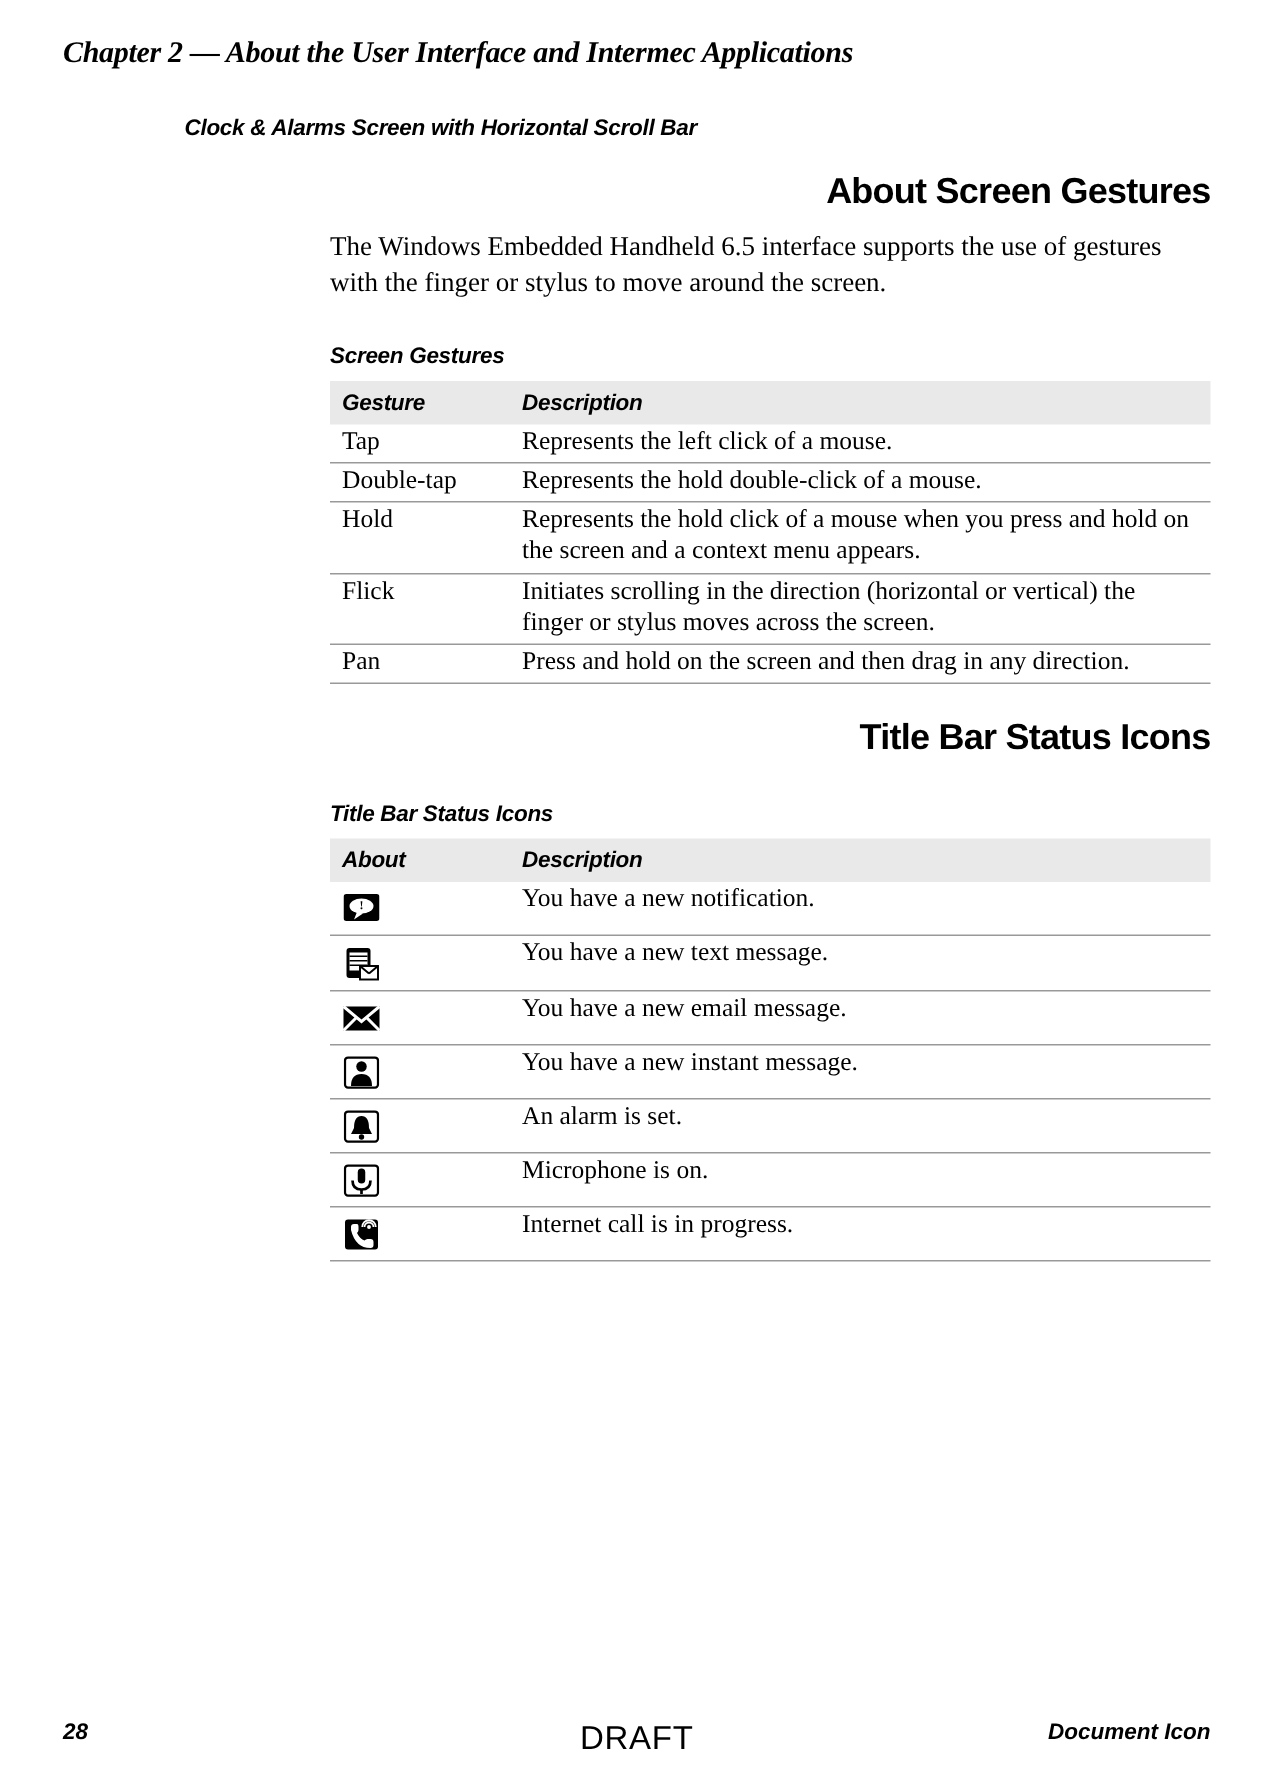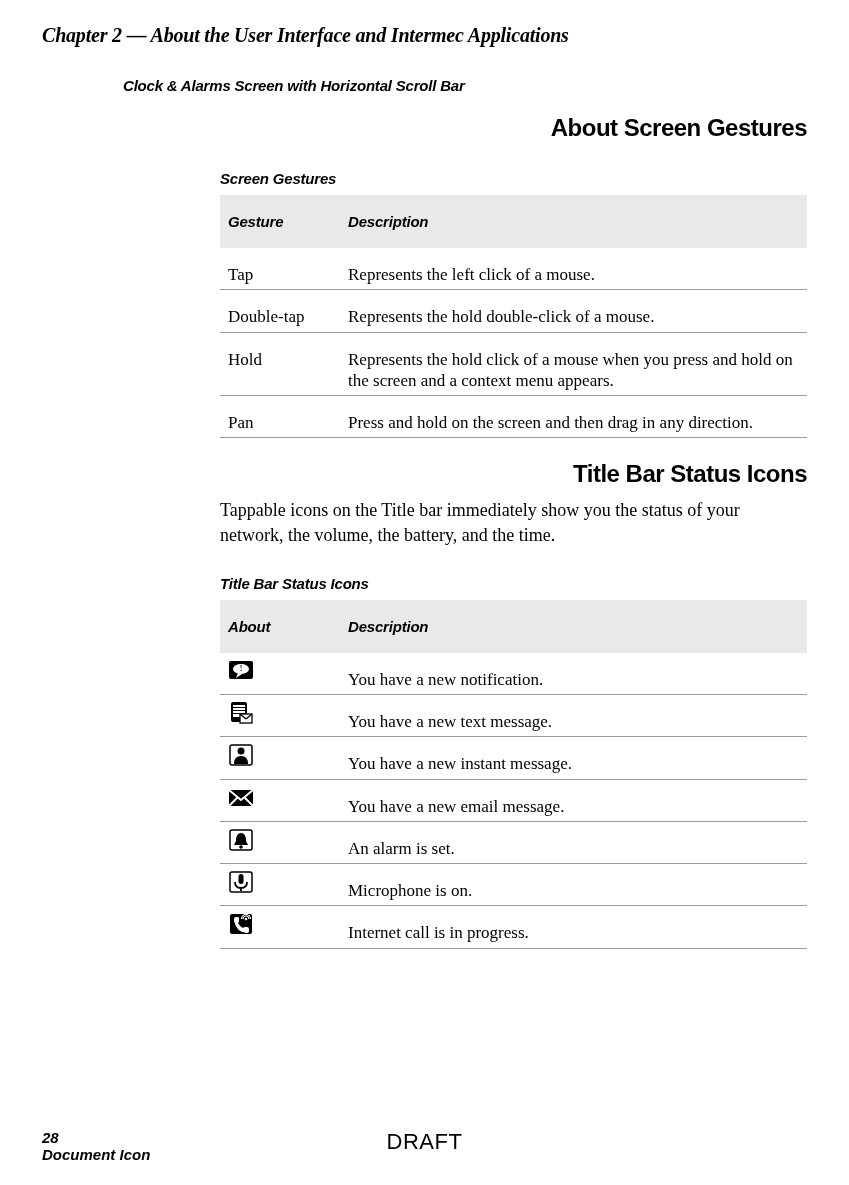--- a/index.html
+++ b/index.html
@@ -133,6 +133,7 @@
   <div class="caption">Clock &amp; Alarms Screen with Horizontal Scroll Bar</div>
 
   <div class="h1">About Screen Gestures</div>
+  <div class="bodytext">The Windows Embedded Handheld 6.5 interface supports the use of gestures with the finger or stylus to move around the screen.</div>
 
   <div class="table-caption">Screen Gestures</div>
   <table>

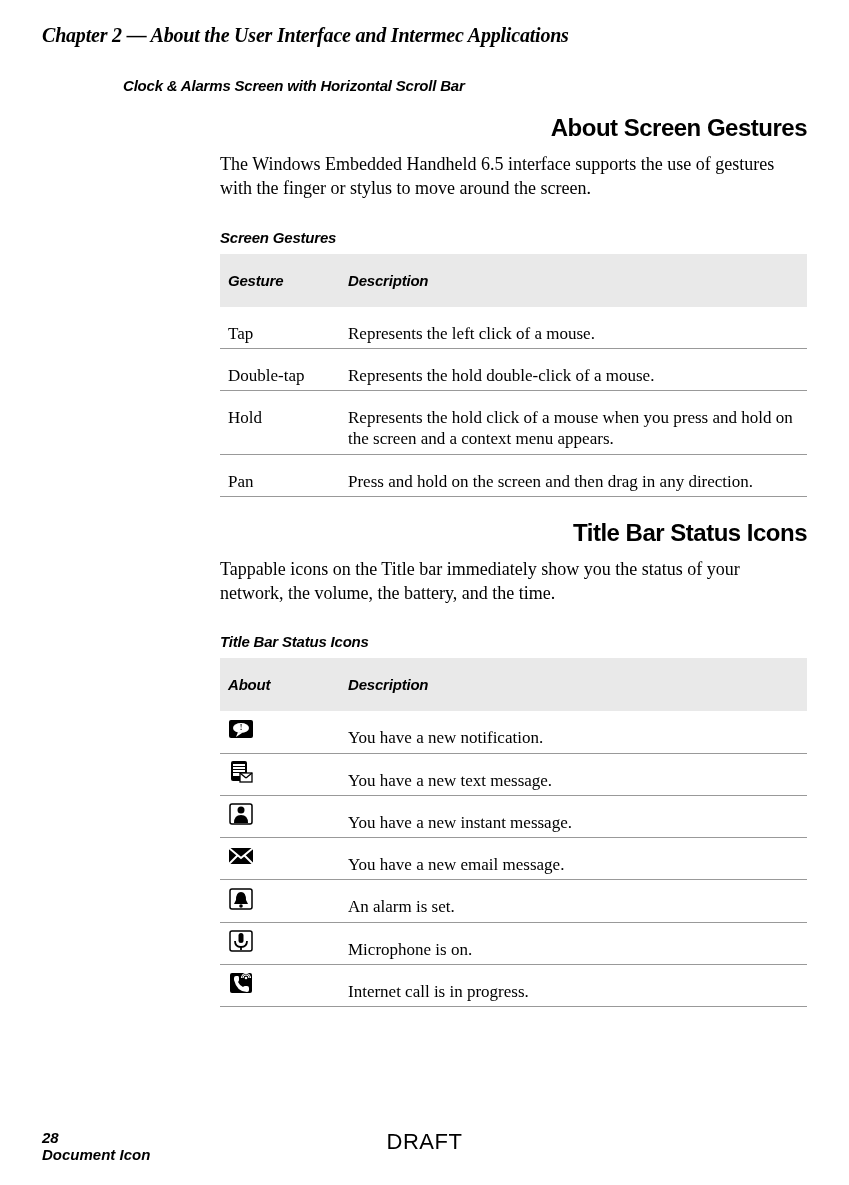--- a/index.html
+++ b/index.html
@@ -71,7 +71,7 @@
       font-weight: bold;
       font-style: italic;
       text-align: left;
-      padding: 18px 8px;
+      padding: 6px 8px;
       font-size: 15px;
       letter-spacing: -0.2px;
     }

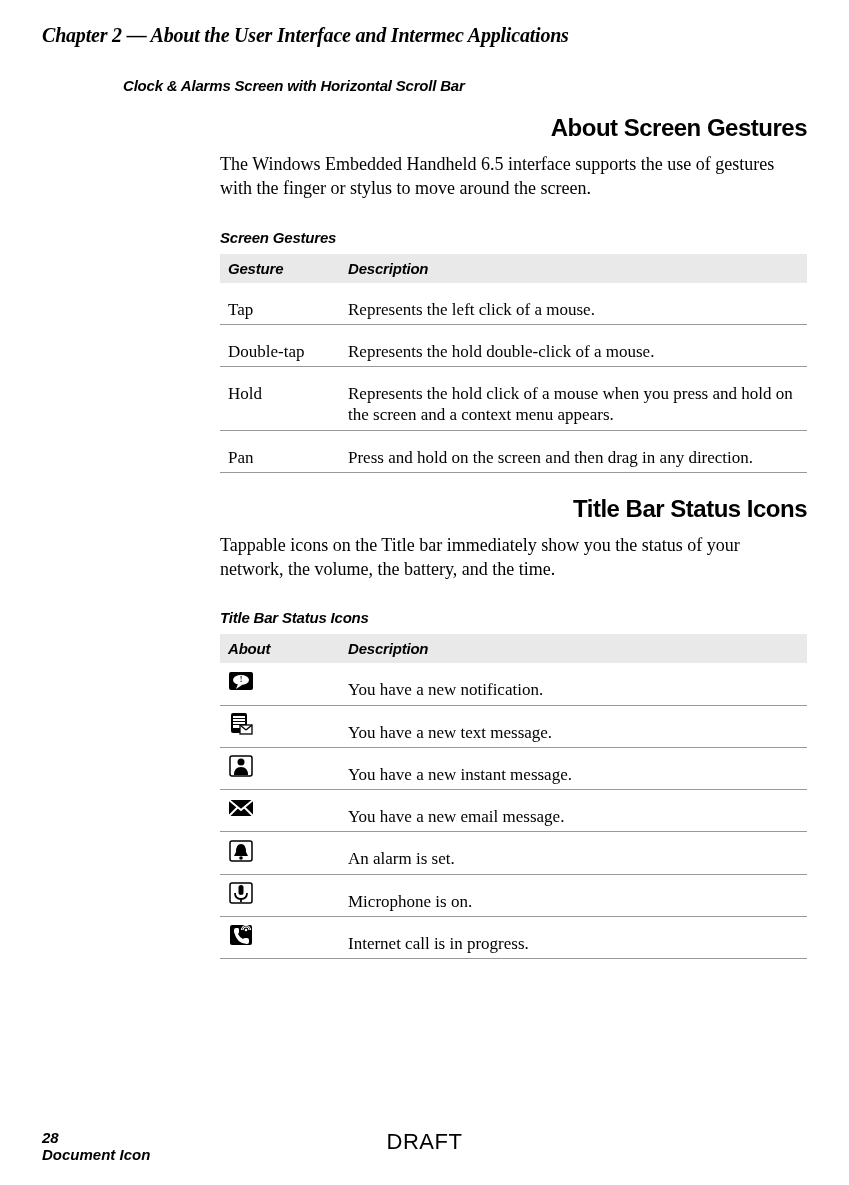--- a/index.html
+++ b/index.html
@@ -80,7 +80,7 @@
     }
     tbody td {
       border-bottom: 1px solid #999;
-      padding: 16px 8px 4px 8px;
+      padding: 0 8px 4px 8px;
       vertical-align: top;
       font-family: Georgia, 'Times New Roman', serif;
       font-size: 17px;

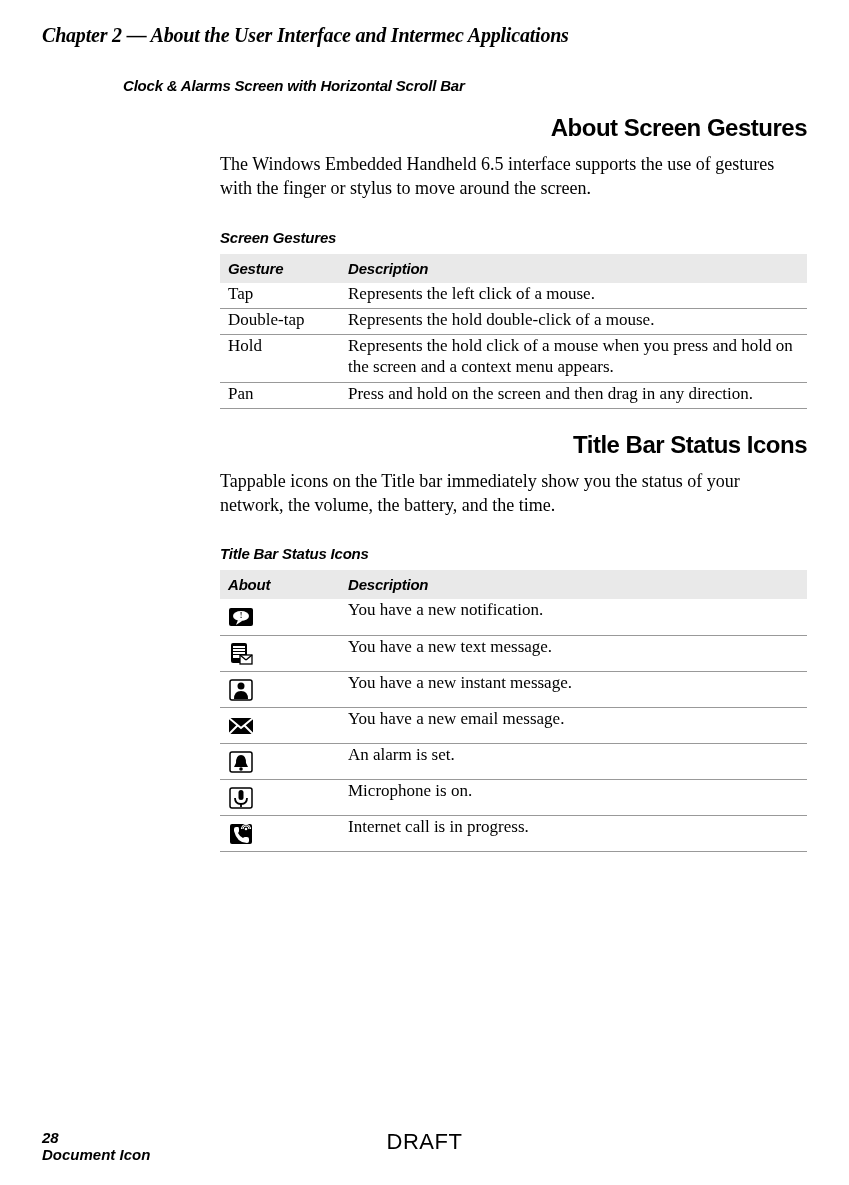--- a/index.html
+++ b/index.html
@@ -157,6 +157,10 @@
         <td>Represents the hold click of a mouse when you press and hold on the screen and a context menu appears.</td>
       </tr>
       <tr>
+        <td>Flick</td>
+        <td>Initiates scrolling in the direction (horizontal or vertical) the finger or stylus moves across the screen.</td>
+      </tr>
+      <tr>
         <td>Pan</td>
         <td>Press and hold on the screen and then drag in any direction.</td>
       </tr>

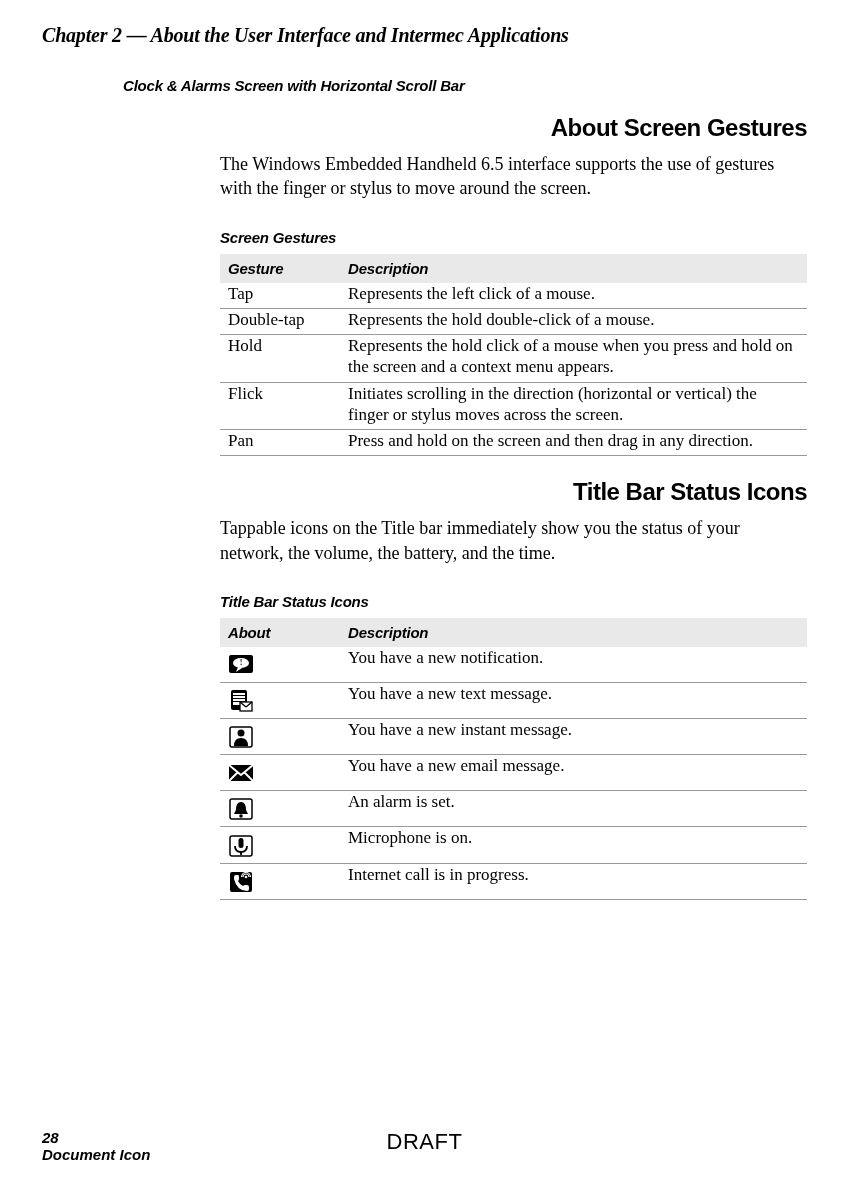--- a/index.html
+++ b/index.html
@@ -168,7 +168,6 @@
   </table>
 
   <div class="h1" style="margin-top:22px;">Title Bar Status Icons</div>
-  <div class="bodytext">Tappable icons on the Title bar immediately show you the status of your network, the volume, the battery, and the time.</div>
 
   <div class="table-caption">Title Bar Status Icons</div>
   <table>

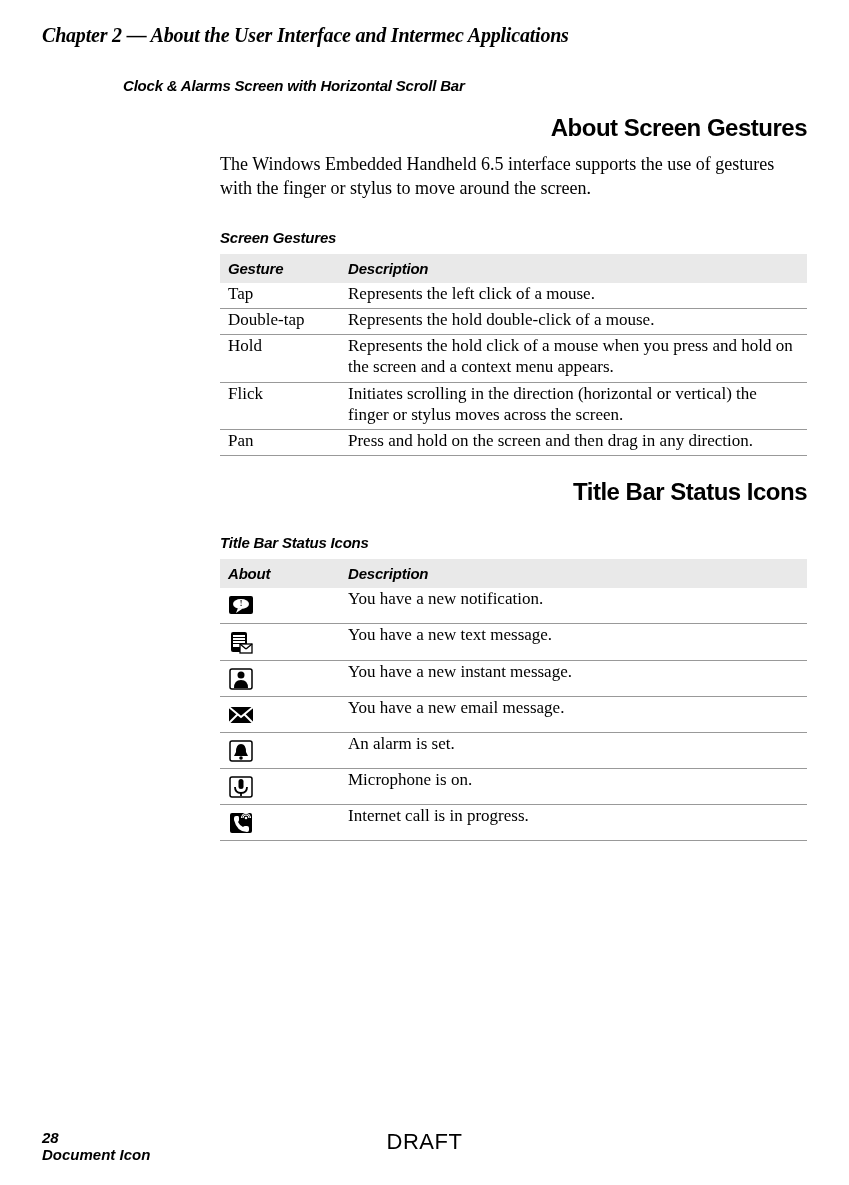--- a/index.html
+++ b/index.html
@@ -211,18 +211,6 @@
       <tr>
         <td class="icon-cell">
           <span class="icon-box">
-            <svg width="24" height="22" viewBox="0 0 24 22">
-              <rect x="1" y="1" width="22" height="20" rx="2" fill="#fff" stroke="#000" stroke-width="1.5"></rect>
-              <circle cx="12" cy="7" r="3.5" fill="#000"></circle>
-              <path d="M5 20 Q5 12 12 12 Q19 12 19 20 Z" fill="#000"></path>
-            </svg>
-          </span>
-        </td>
-        <td>You have a new instant message.</td>
-      </tr>
-      <tr>
-        <td class="icon-cell">
-          <span class="icon-box">
             <svg width="26" height="18" viewBox="0 0 26 18">
               <rect x="1" y="1" width="24" height="16" fill="#000"></rect>
               <polyline points="1,1 13,11 25,1" fill="none" stroke="#fff" stroke-width="2"></polyline>
@@ -232,6 +220,18 @@
           </span>
         </td>
         <td>You have a new email message.</td>
+      </tr>
+      <tr>
+        <td class="icon-cell">
+          <span class="icon-box">
+            <svg width="24" height="22" viewBox="0 0 24 22">
+              <rect x="1" y="1" width="22" height="20" rx="2" fill="#fff" stroke="#000" stroke-width="1.5"></rect>
+              <circle cx="12" cy="7" r="3.5" fill="#000"></circle>
+              <path d="M5 20 Q5 12 12 12 Q19 12 19 20 Z" fill="#000"></path>
+            </svg>
+          </span>
+        </td>
+        <td>You have a new instant message.</td>
       </tr>
       <tr>
         <td class="icon-cell">

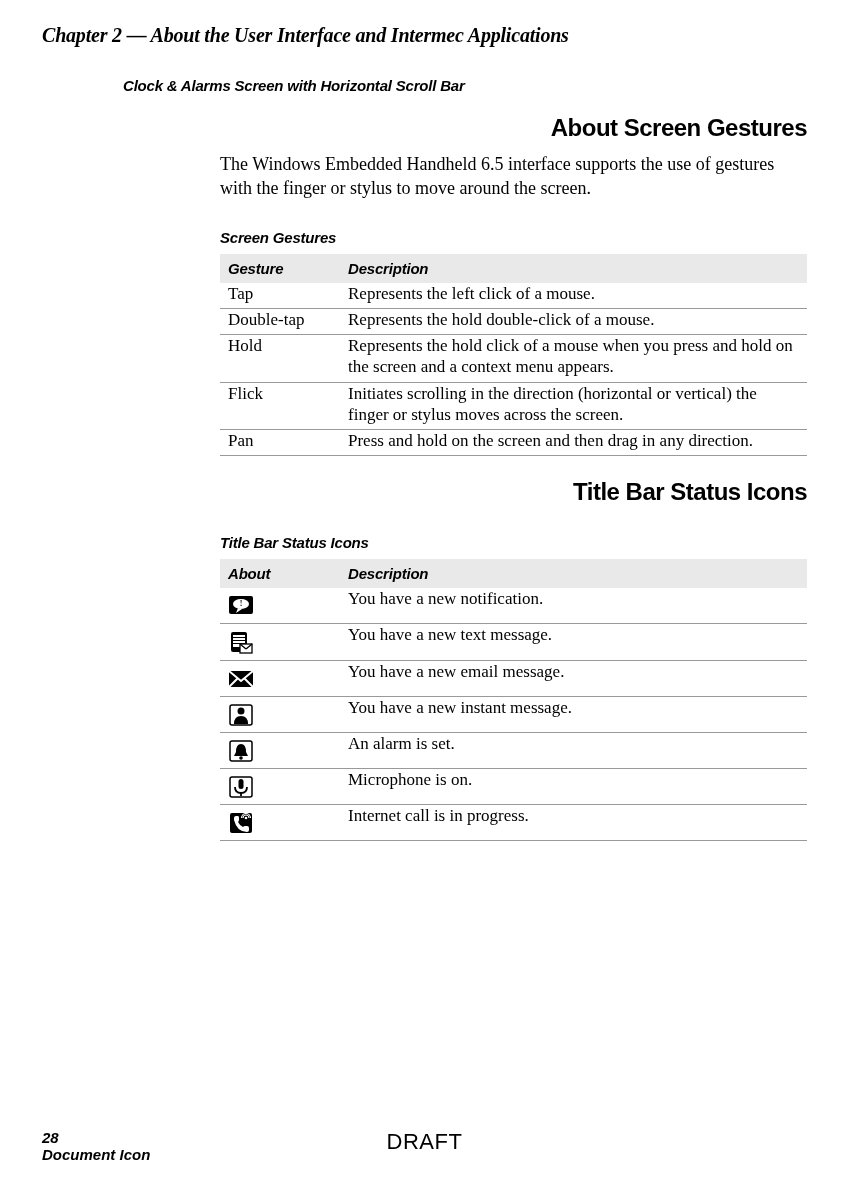--- a/index.html
+++ b/index.html
@@ -111,7 +111,6 @@
       font-weight: bold;
       font-style: italic;
       font-size: 15px;
-      flex-direction: column;
     }
     .footer .center {
       position:absolute;

